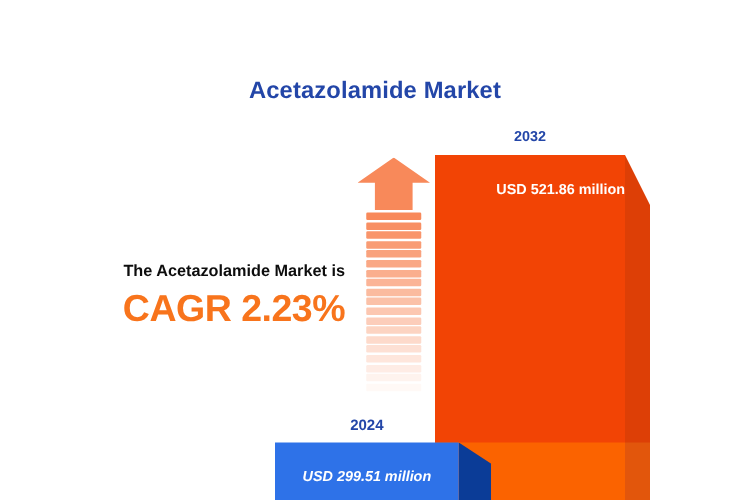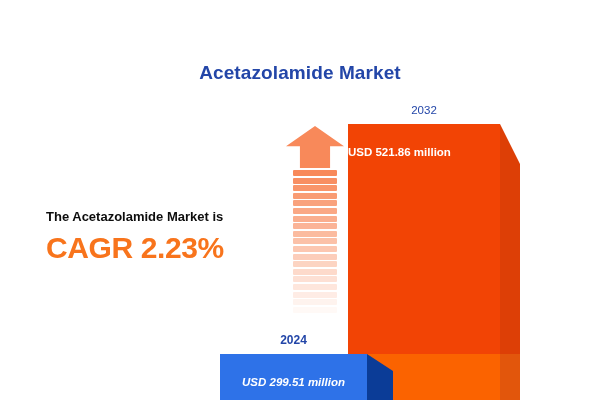--- a/index.html
+++ b/index.html
@@ -90,7 +90,7 @@
     width: 152px;
     text-align: center;
     font-size: 11.5px;
-    font-weight: normal;
+    font-weight: bold;
     color: #2346a8;
   }
 

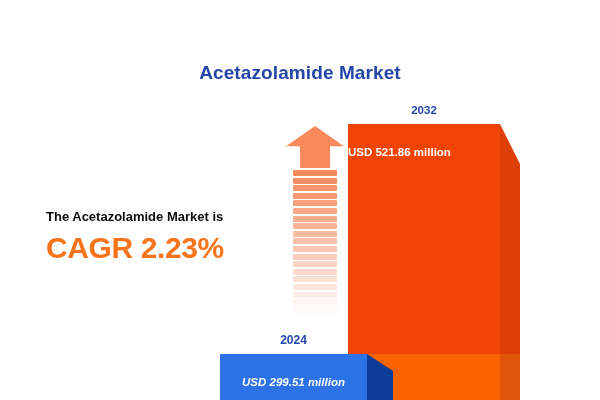--- a/index.html
+++ b/index.html
@@ -78,7 +78,7 @@
     left: 0;
     top: 22px;
     width: 152px;
-    text-align: left;
+    text-align: right;
     color: #ffffff;
     font-size: 11.5px;
     font-weight: bold;

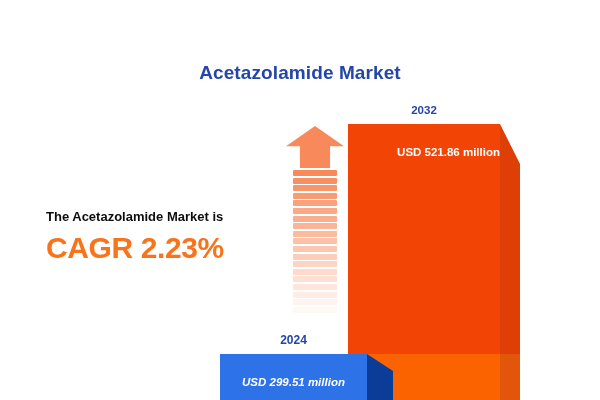--- a/index.html
+++ b/index.html
@@ -171,6 +171,7 @@
     left: 46px;
     top: 164px;
     width: 230px;
+    text-align: right;
   }
   #statement-line1 {
     font-size: 13px;

